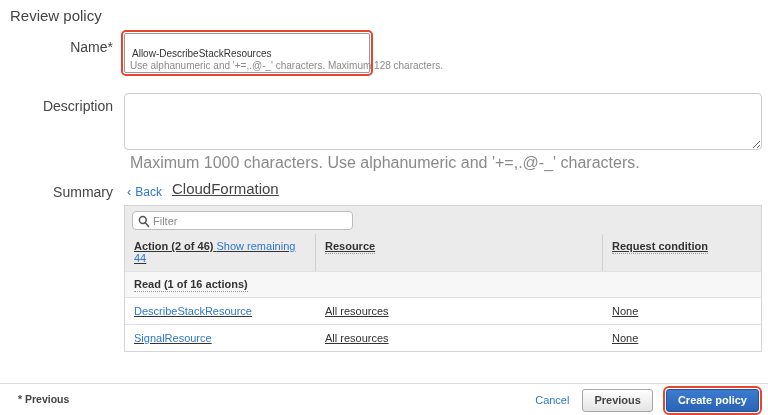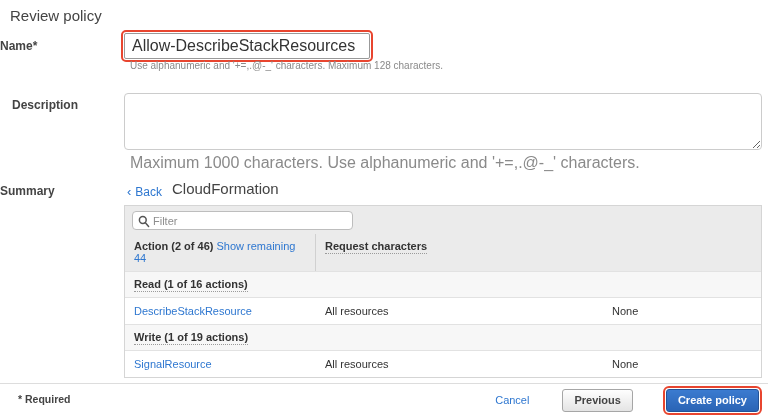--- a/index.html
+++ b/index.html
@@ -27,8 +27,8 @@
     font-size:15px;color:var(--label);font-weight:400;
   }
   .form-label{
-    position:absolute;left:0;width:113px;
-    font-size:12px;font-weight:700;color:var(--label);
+    position:absolute;left:0;width:113px;text-align:right;
+    font-size:14px;font-weight:400;color:var(--label);
   }
   .name-label{top:39px;}
   .name-input{

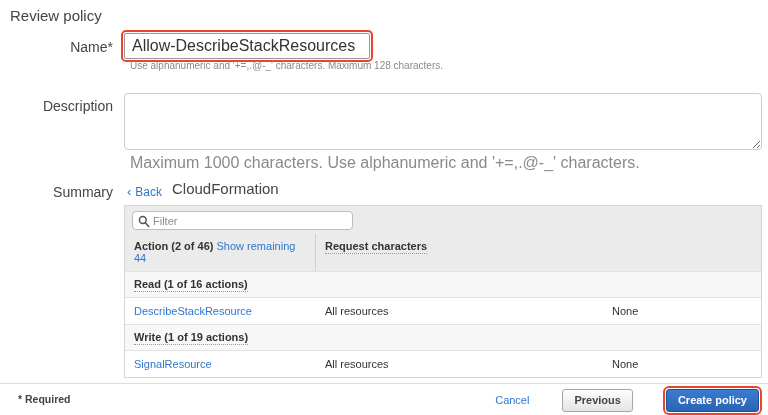--- a/index.html
+++ b/index.html
@@ -32,9 +32,9 @@
   }
   .name-label{top:39px;}
   .name-input{
-    position:absolute;left:124px;top:33px;width:246px;height:26px;
+    position:absolute;left:124px;top:33px;width:246px;height:40px;
     border:1px solid #999;border-radius:2px;
-    padding:0 7px;font-size:16px;color:#333;
+    padding:0 7px;font-size:10px;color:#333;
     font-family:"Liberation Sans", sans-serif;
     outline:2px solid var(--annotation);outline-offset:1px;
   }

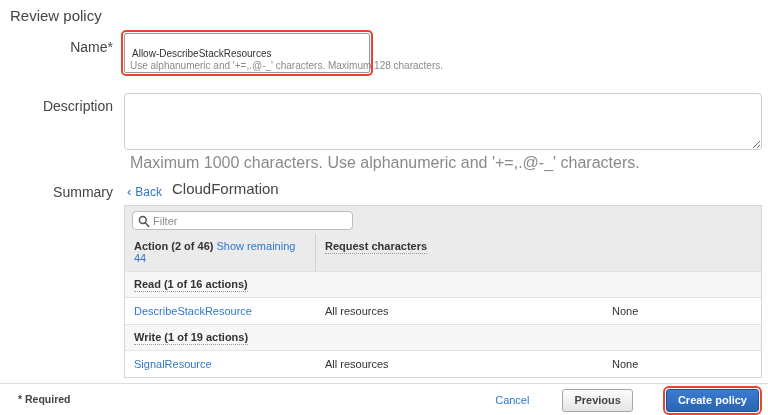--- a/index.html
+++ b/index.html
@@ -56,7 +56,7 @@
   .back-link .chev{font-size:13px;margin-right:4px;}
   .service-title{
     position:absolute;left:172px;top:180px;
-    font-size:15px;color:var(--label);font-weight:400;
+    font-size:15px;color:var(--label);font-weight:400;text-decoration:underline;
   }
   
   .perm-table{

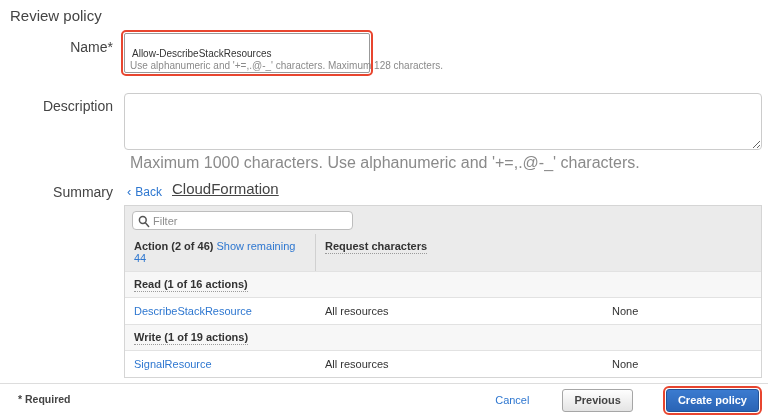--- a/index.html
+++ b/index.html
@@ -79,7 +79,7 @@
     font-family:"Liberation Sans", sans-serif;background:transparent;
   }
   .filter-input::placeholder{color:#8d8d8d;}
-  .grid-row{display:grid;grid-template-columns:191px 287px 1fr;}
+  .grid-row{display:grid;grid-template-columns:191px 287px 1fr;text-decoration:underline;}
   .hdr-row{background:var(--band);font-weight:700;color:#333;}
   .hdr-cell{padding:6px 9px 7px 9px;}
   .hdr-cell.bordered{border-right:1px solid #d0d0d0;}

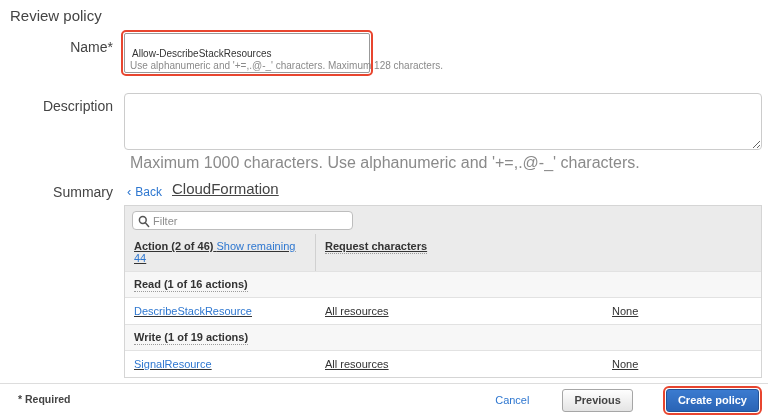--- a/index.html
+++ b/index.html
@@ -158,6 +158,9 @@
       <span>Action (2 of 46)</span>
       <span class="hdr-link">Show remaining 44</span>
     </div>
+    <div class="hdr-cell bordered">
+      <span class="dotted">Resource</span>
+    </div>
     <div class="hdr-cell">
       <span class="dotted">Request characters</span>
     </div>

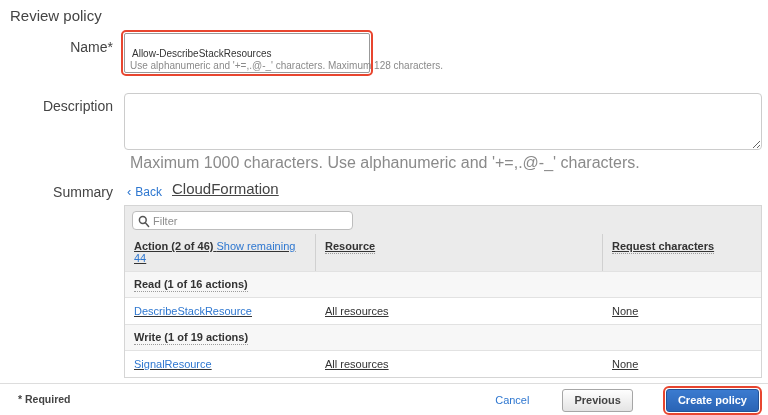--- a/index.html
+++ b/index.html
@@ -162,7 +162,7 @@
       <span class="dotted">Resource</span>
     </div>
     <div class="hdr-cell">
-      <span class="dotted">Request characters</span>
+      <span class="dotted">Request condition</span>
     </div>
   </div>
 

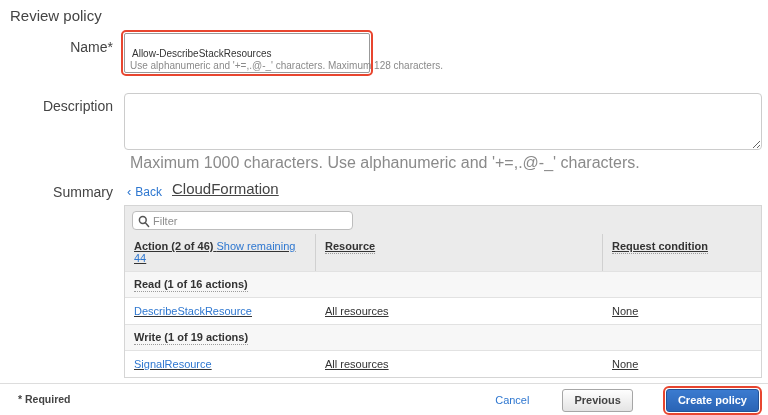--- a/index.html
+++ b/index.html
@@ -177,9 +177,6 @@
     <div class="data-cell">None</div>
   </div>
 
-  <div class="group-row">
-    <span class="dotted">Write (1 of 19 actions)</span>
-  </div>
   <div class="grid-row data-row">
     <div class="data-cell">
       <span class="action-link">SignalResource</span>

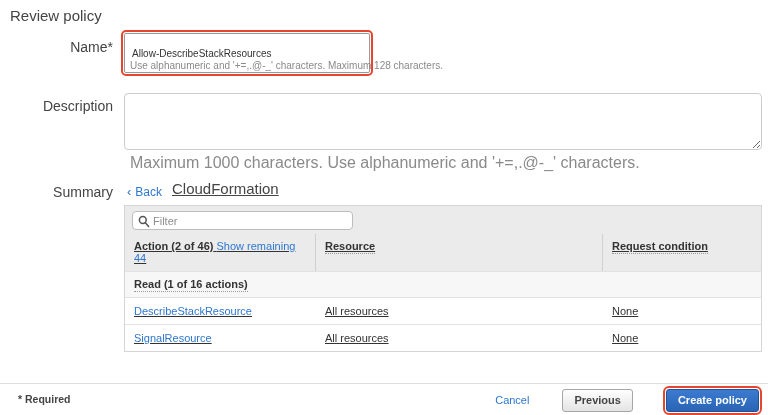--- a/index.html
+++ b/index.html
@@ -187,7 +187,7 @@
 </div>
 
 <div class="footer">
-  <div class="required-note">* Required</div>
+  <div class="required-note">* Previous</div>
   <div class="footer-actions">
     <a class="cancel-link">Cancel</a>
     <button class="btn btn-secondary">Previous</button>

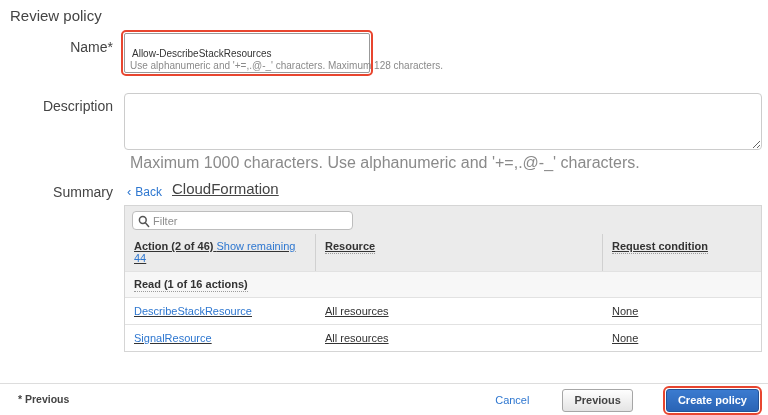--- a/index.html
+++ b/index.html
@@ -110,7 +110,7 @@
   .btn{
     font-family:"Liberation Sans", sans-serif;
     font-size:11px;font-weight:700;border-radius:3px;cursor:pointer;
-    padding:4px 11px;line-height:13px;margin-left:20px;
+    padding:4px 11px;line-height:13px;
   }
   .btn-secondary{
     color:#444;background:linear-gradient(#fefefe,#e4e4e4);

